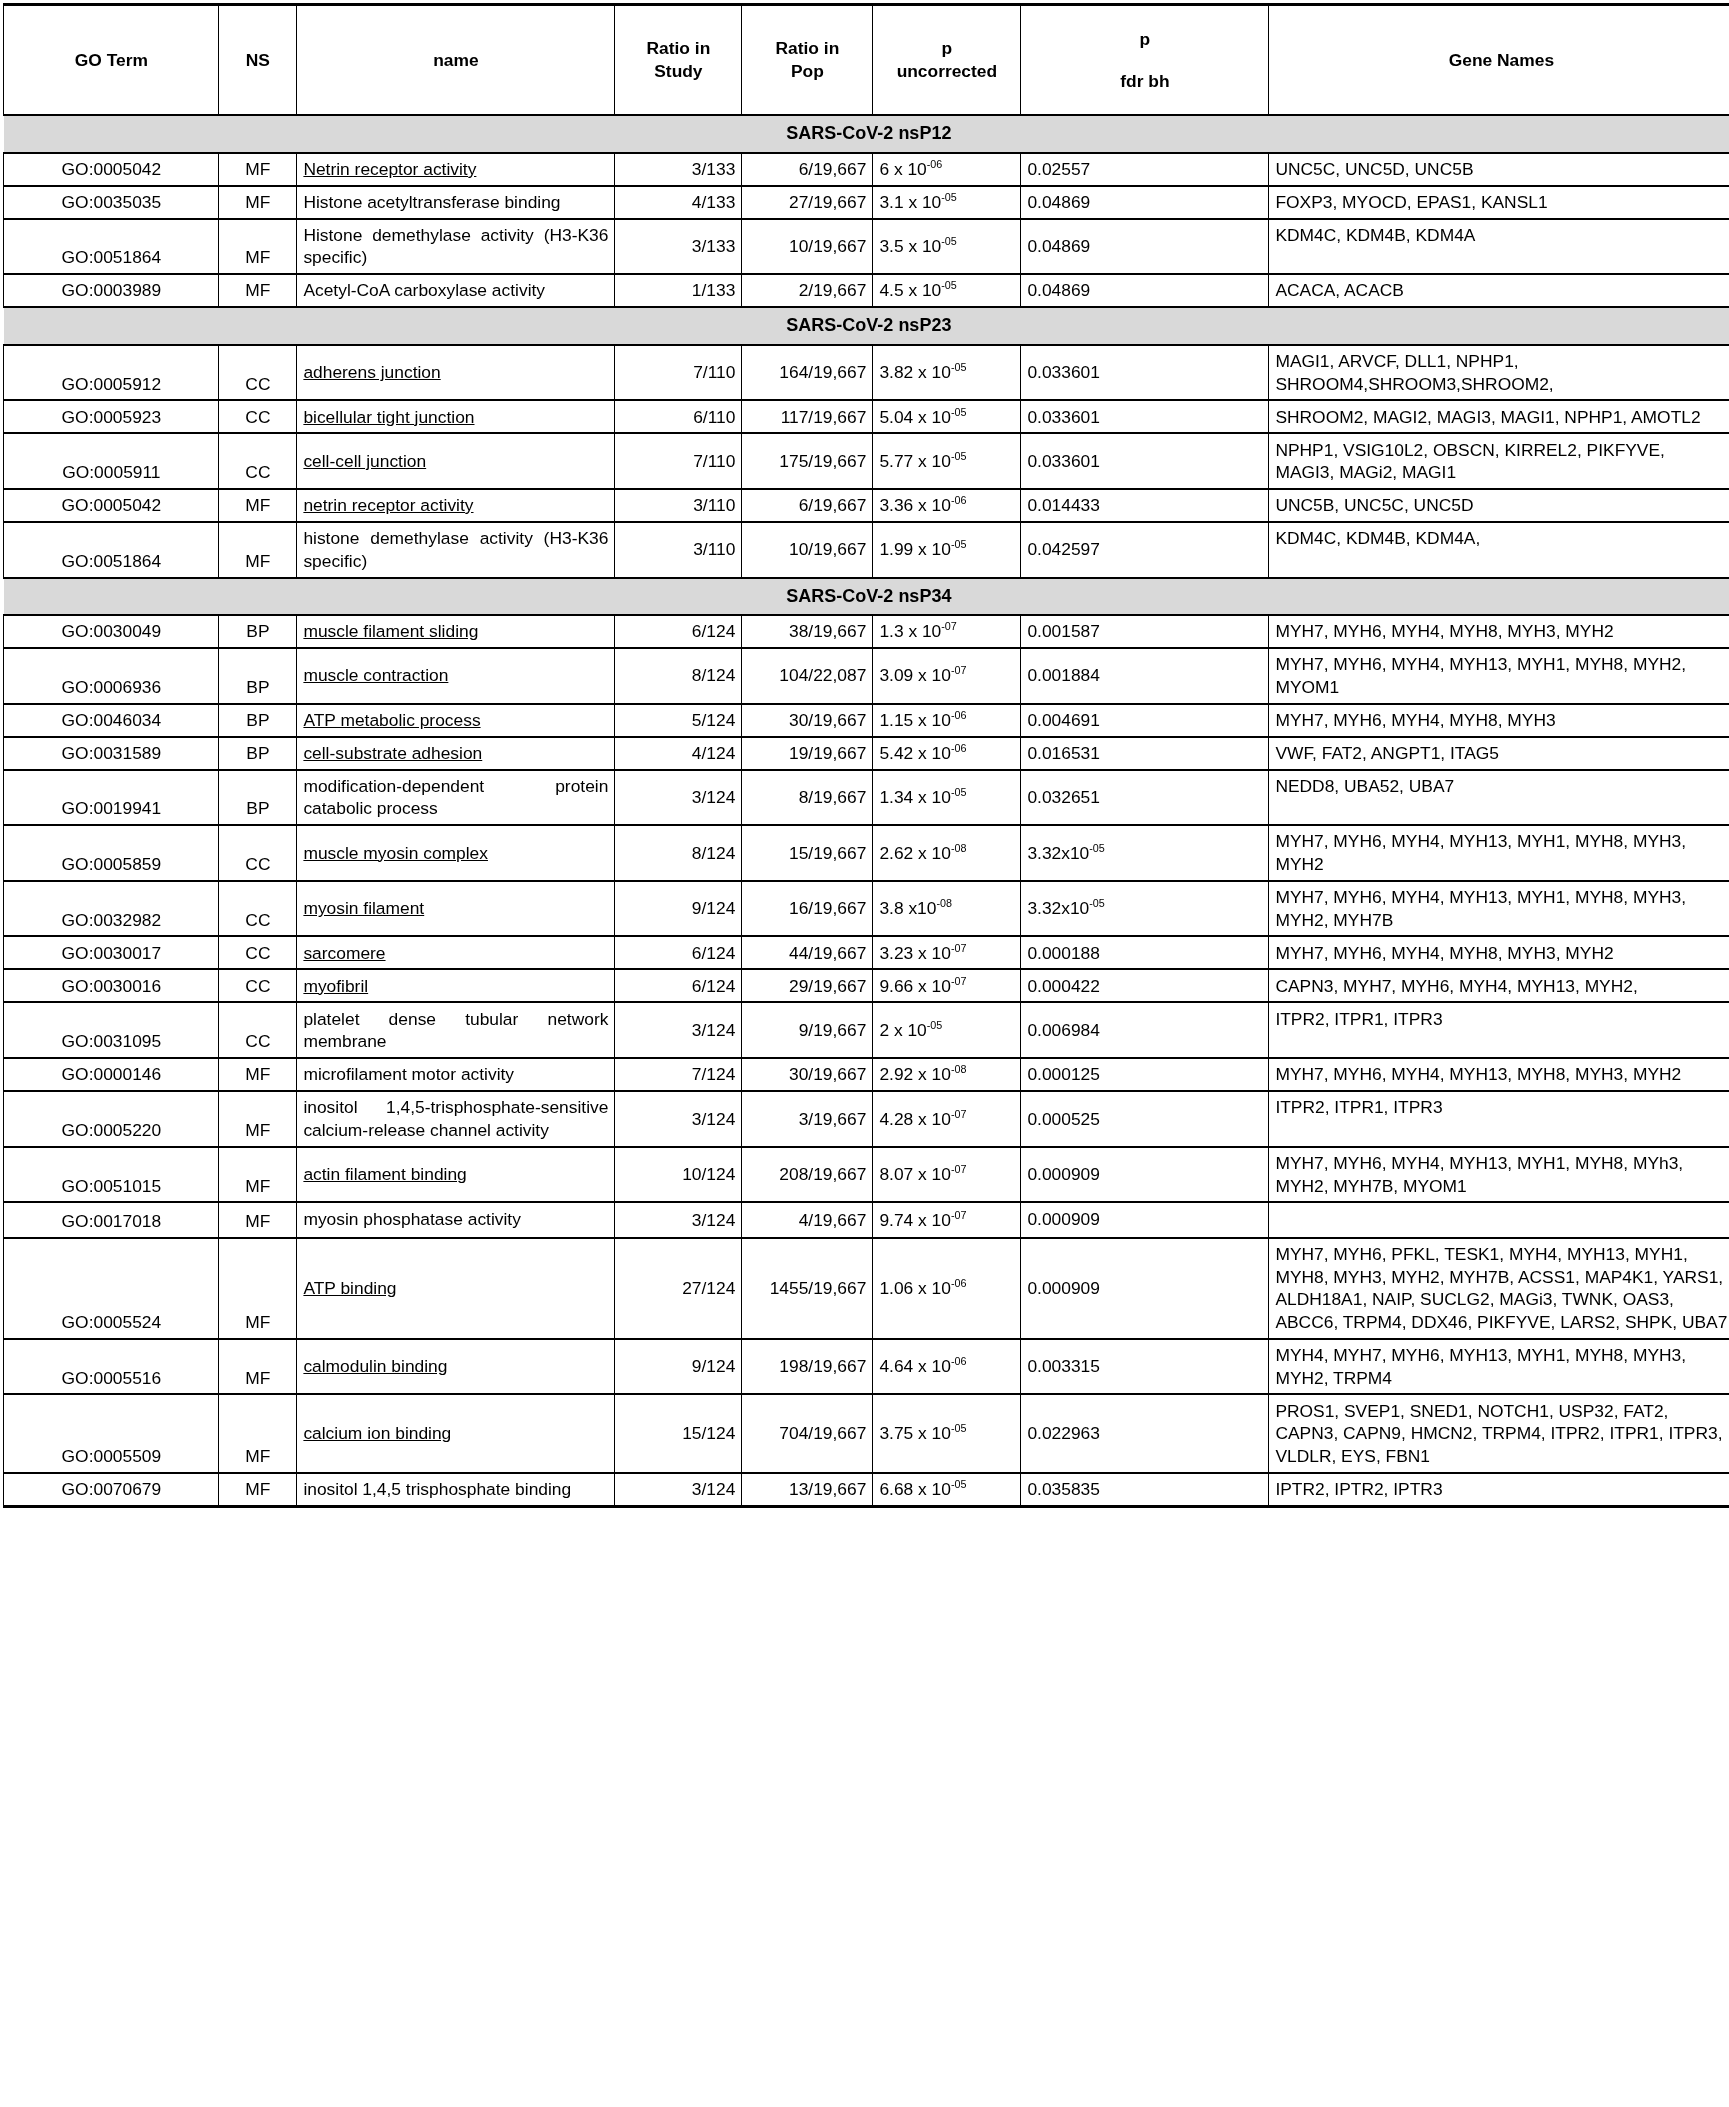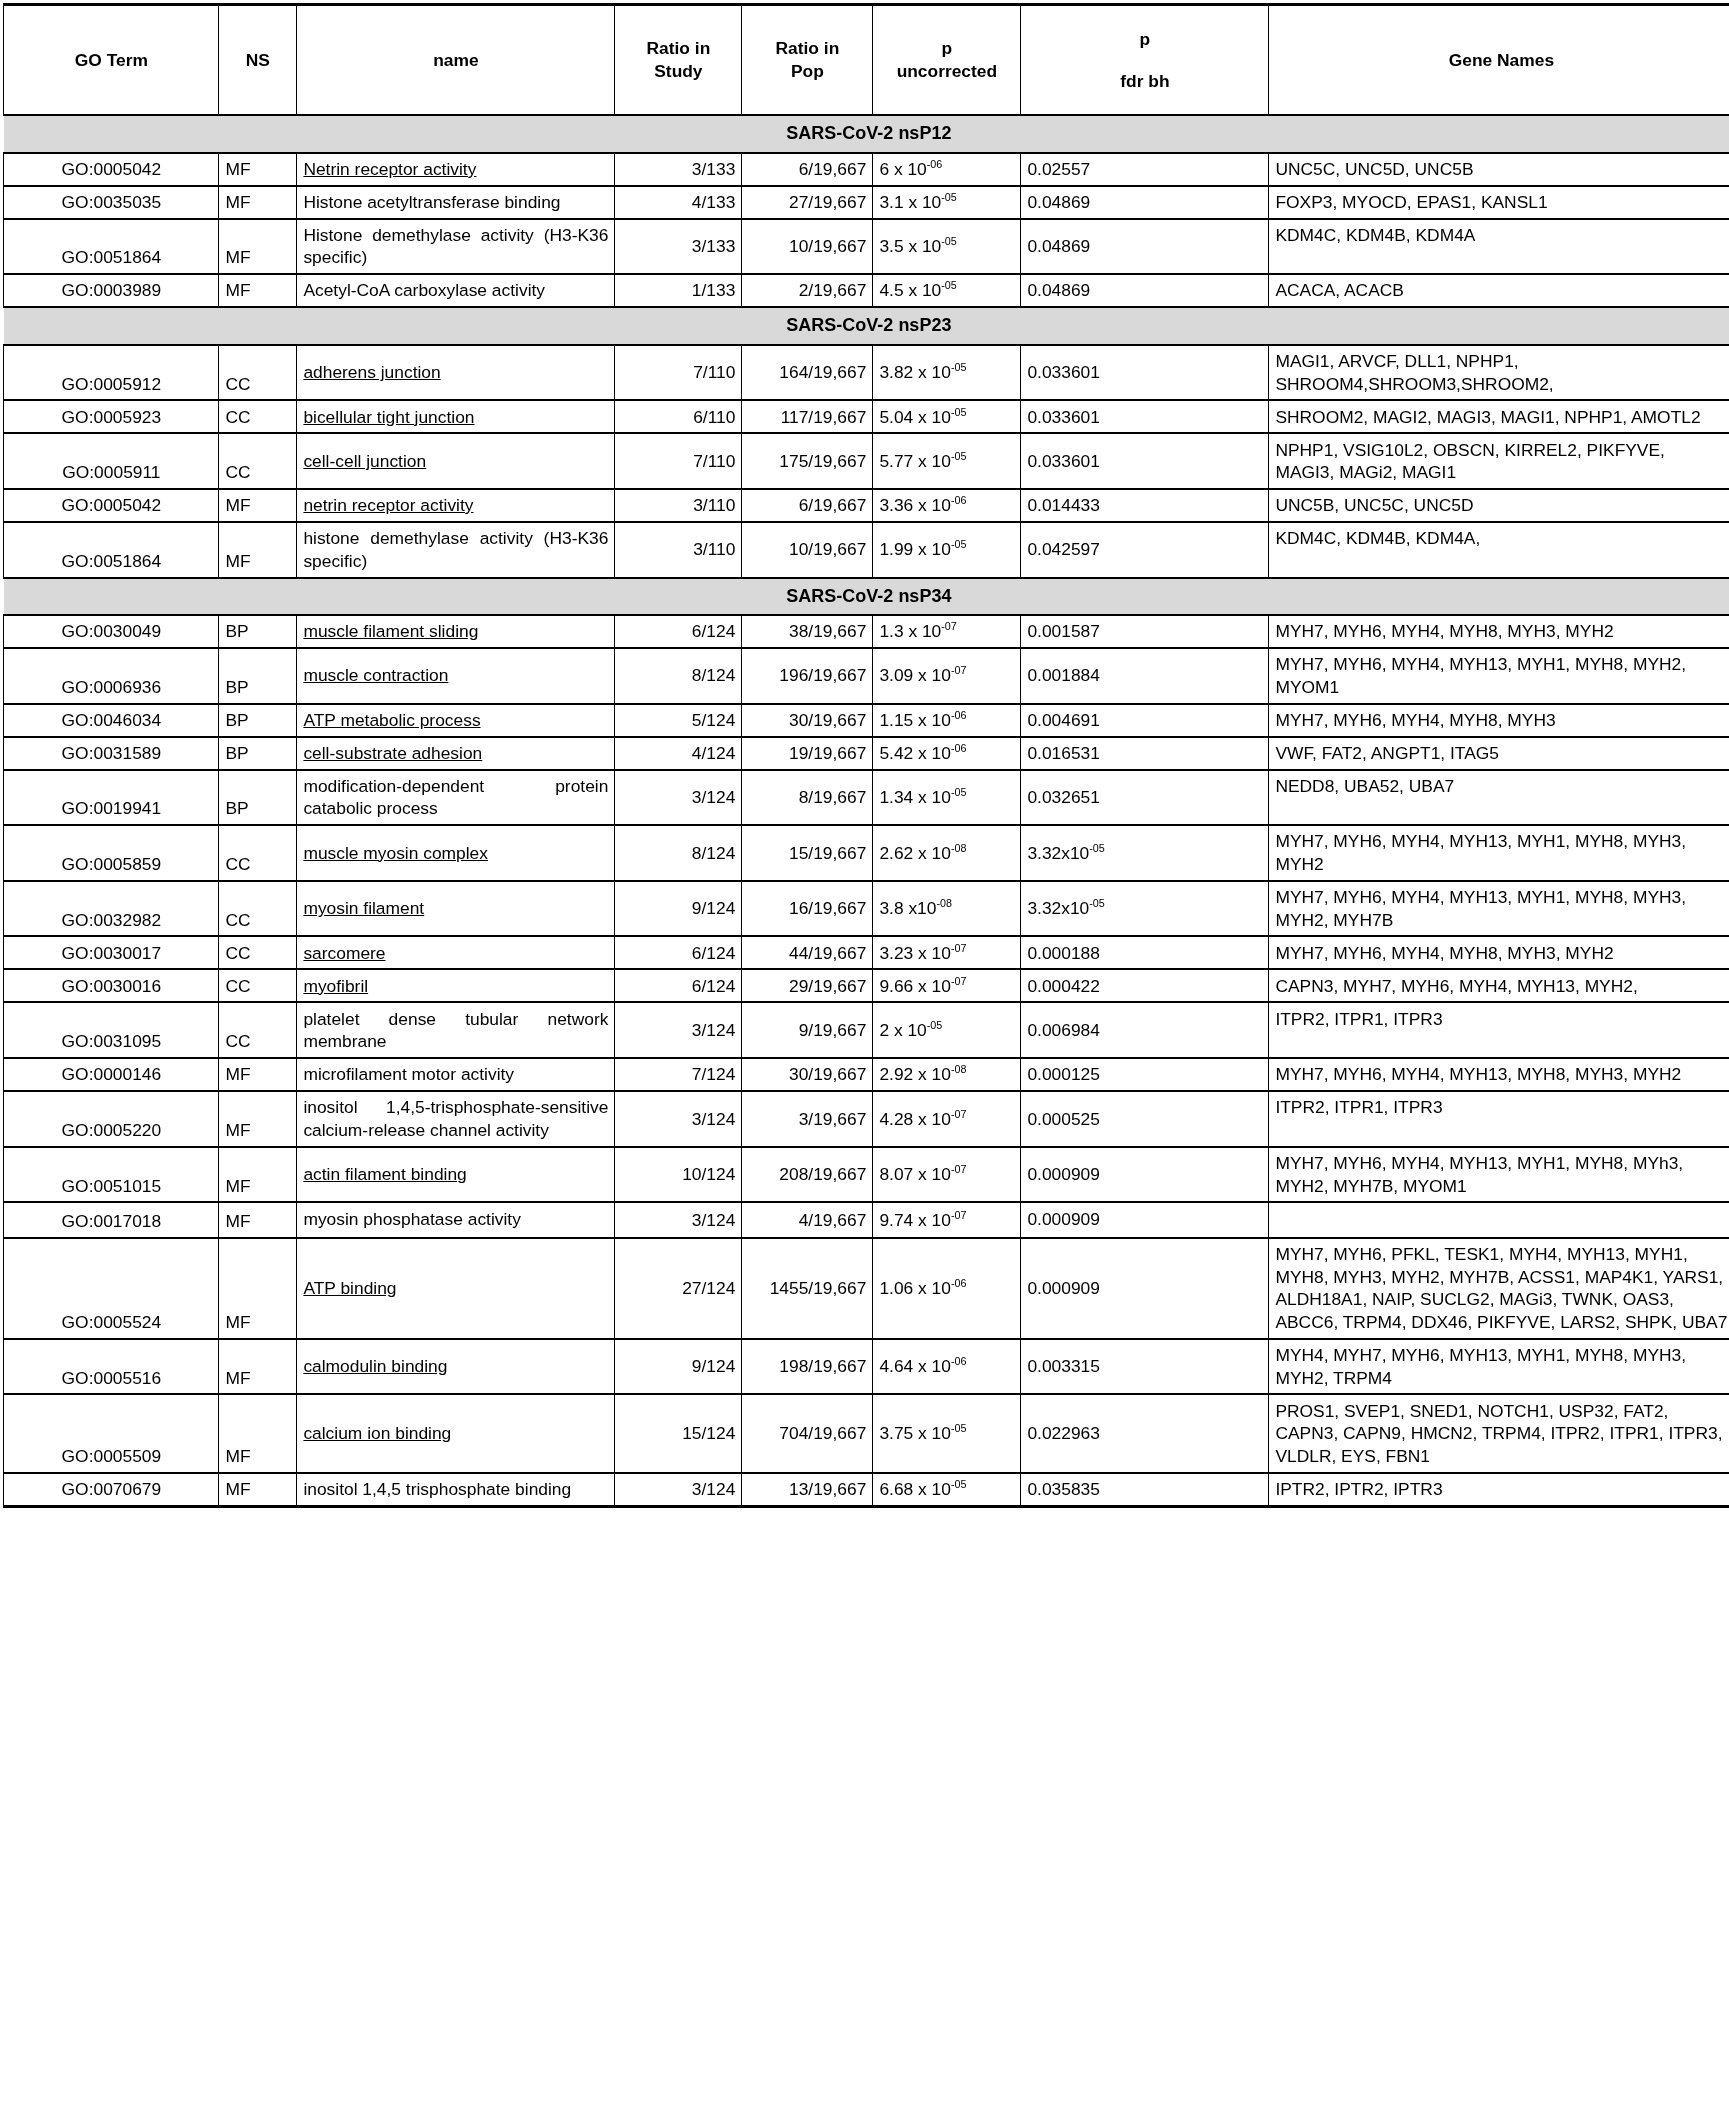--- a/index.html
+++ b/index.html
@@ -62,7 +62,7 @@
   }
 
   td.go{text-align:center;vertical-align:bottom;white-space:nowrap;}
-  td.ns{text-align:left;vertical-align:bottom;}
+  td.ns{text-align:center;vertical-align:bottom;}
   td.name{text-align:justify;text-align-last:left;vertical-align:top;}
   td.name.mid{vertical-align:middle;text-decoration:underline;}
   td.num{text-align:right;vertical-align:middle;white-space:nowrap;}

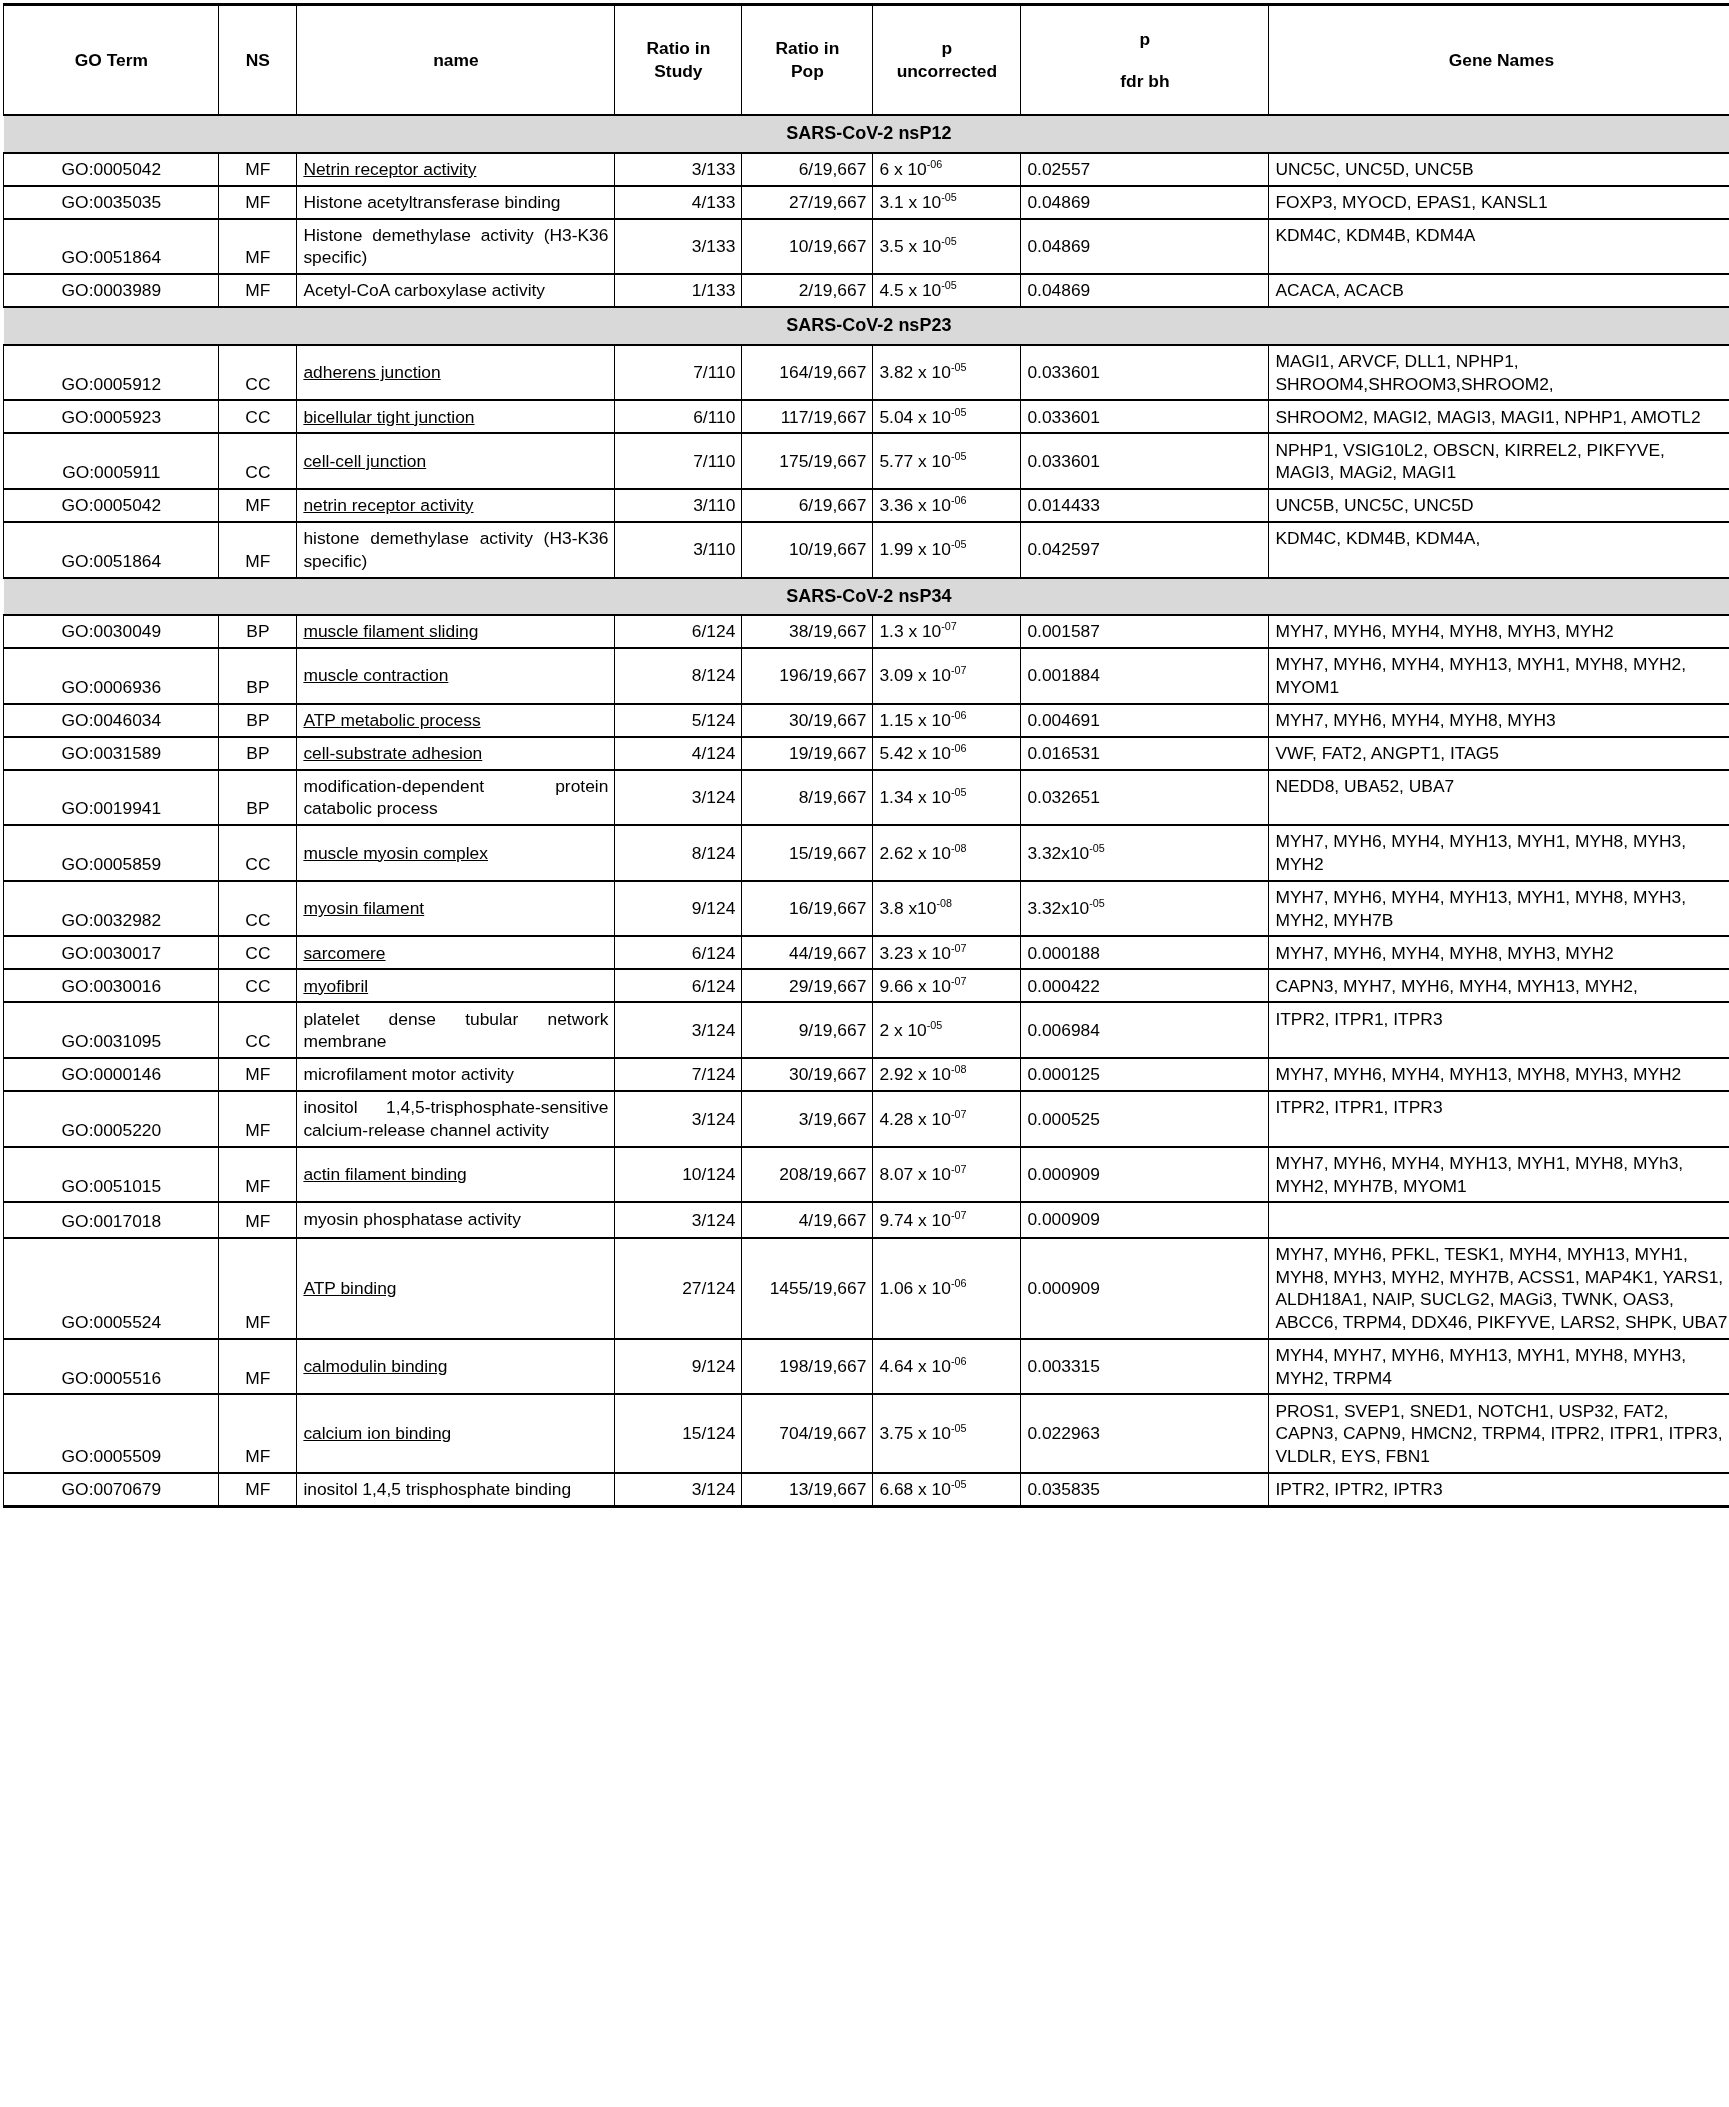--- a/index.html
+++ b/index.html
@@ -224,7 +224,7 @@
           <td class="ns">BP</td>
           <td class="name mid">muscle contraction</td>
           <td class="num">8/124</td>
-          <td class="num">196/19,667</td>
+          <td class="num">104/22,087</td>
           <td class="pv"><span>3.09 x 10</span><sup>-07</sup></td>
           <td class="pv"><span>0.001884</span></td>
           <td class="genes">MYH7, MYH6, MYH4, MYH13, MYH1, MYH8, MYH2, MYOM1</td>

